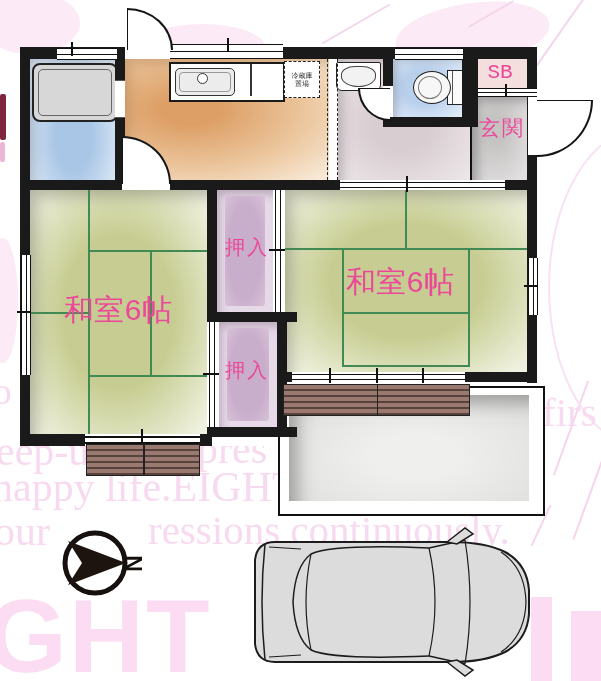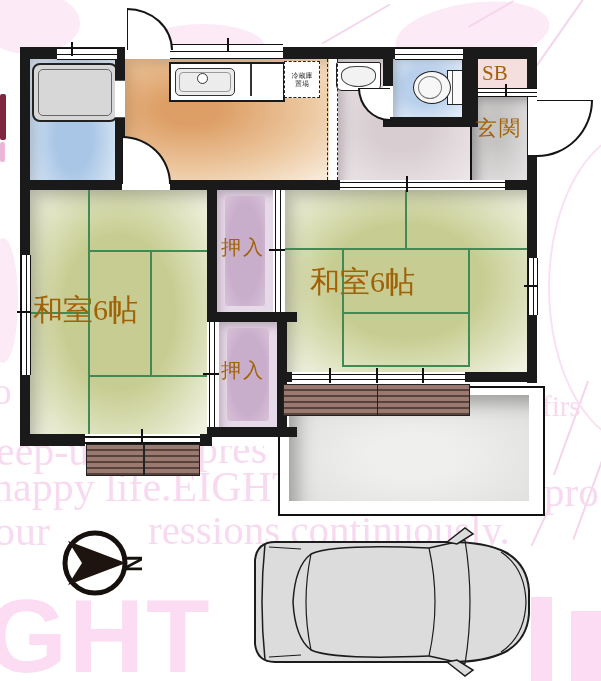--- a/index.html
+++ b/index.html
@@ -22,7 +22,7 @@
   .vslide::after{content:"";position:absolute;top:0;bottom:0;right:20%;width:1.2px;background:#111;}
   .tick{position:absolute;background:#111;}
   .gline{position:absolute;background:#418a54;}
-  .label{position:absolute;font-family:Liberation Serif, serif;color:#a16207;text-align:left;white-space:nowrap;}
+  .label{position:absolute;font-family:Liberation Mono, monospace;color:#ec4899;text-align:center;white-space:nowrap;}
   .wm{position:absolute;font-family:"Liberation Serif","DejaVu Serif",serif;color:#f8daf0;white-space:nowrap;line-height:1;}
   .wline{position:absolute;background:#f5d5ec;}
   .blob{position:absolute;background:#fceaf7;border-radius:50%;}

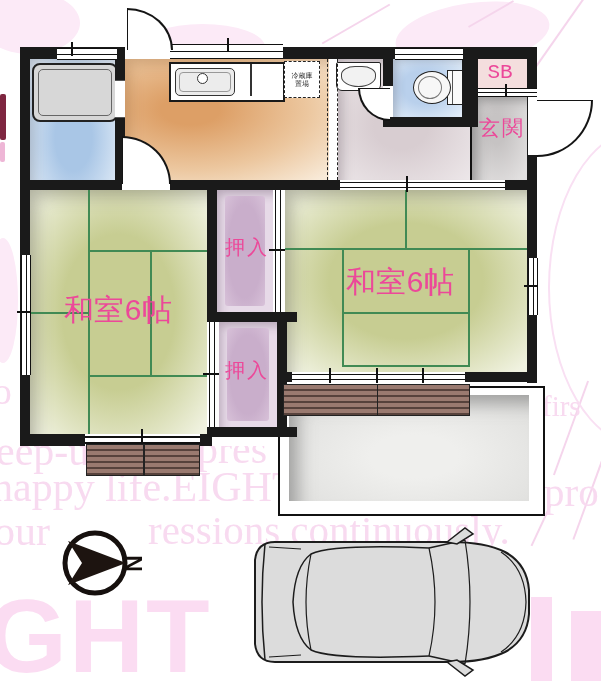--- a/index.html
+++ b/index.html
@@ -67,7 +67,7 @@
   <div class="wm" style="left:-8px;top:466px;font-size:42px;">happy life.EIGHT</div>
   <div class="wm" style="left:-6px;top:510px;font-size:42px;">our</div>
   <div class="wm" style="left:148px;top:510px;font-size:41px;">ressions continuously.</div>
-  <div class="wm" style="left:542px;top:392px;font-size:29px;">firs</div>
+  <div class="wm" style="left:542px;top:392px;font-size:41px;">firs</div>
   <div class="wm" style="left:544px;top:472px;font-size:41px;">pro</div>
   <div class="wm" style="left:-14px;top:584px;font-size:104px;font-weight:800;font-family:'Liberation Sans',sans-serif;color:#fbdcf2;letter-spacing:2px;">GHT</div>
   <div class="bar" style="left:531px;top:597px;width:21px;height:84px;"></div>

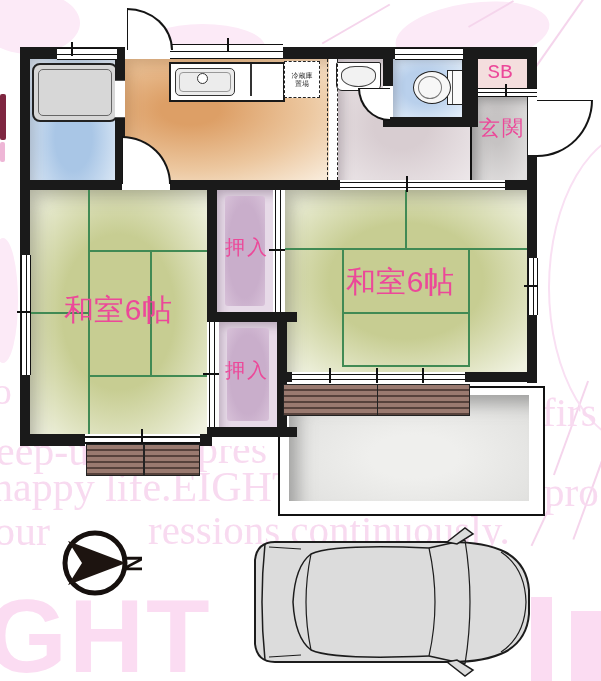--- a/index.html
+++ b/index.html
@@ -68,7 +68,6 @@
   <div class="wm" style="left:-6px;top:510px;font-size:42px;">our</div>
   <div class="wm" style="left:148px;top:510px;font-size:41px;">ressions continuously.</div>
   <div class="wm" style="left:542px;top:392px;font-size:41px;">firs</div>
-  <div class="wm" style="left:544px;top:472px;font-size:41px;">pro</div>
   <div class="wm" style="left:-14px;top:584px;font-size:104px;font-weight:800;font-family:'Liberation Sans',sans-serif;color:#fbdcf2;letter-spacing:2px;">GHT</div>
   <div class="bar" style="left:531px;top:597px;width:21px;height:84px;"></div>
   <div class="bar" style="left:571px;top:611px;width:30px;height:70px;"></div>

